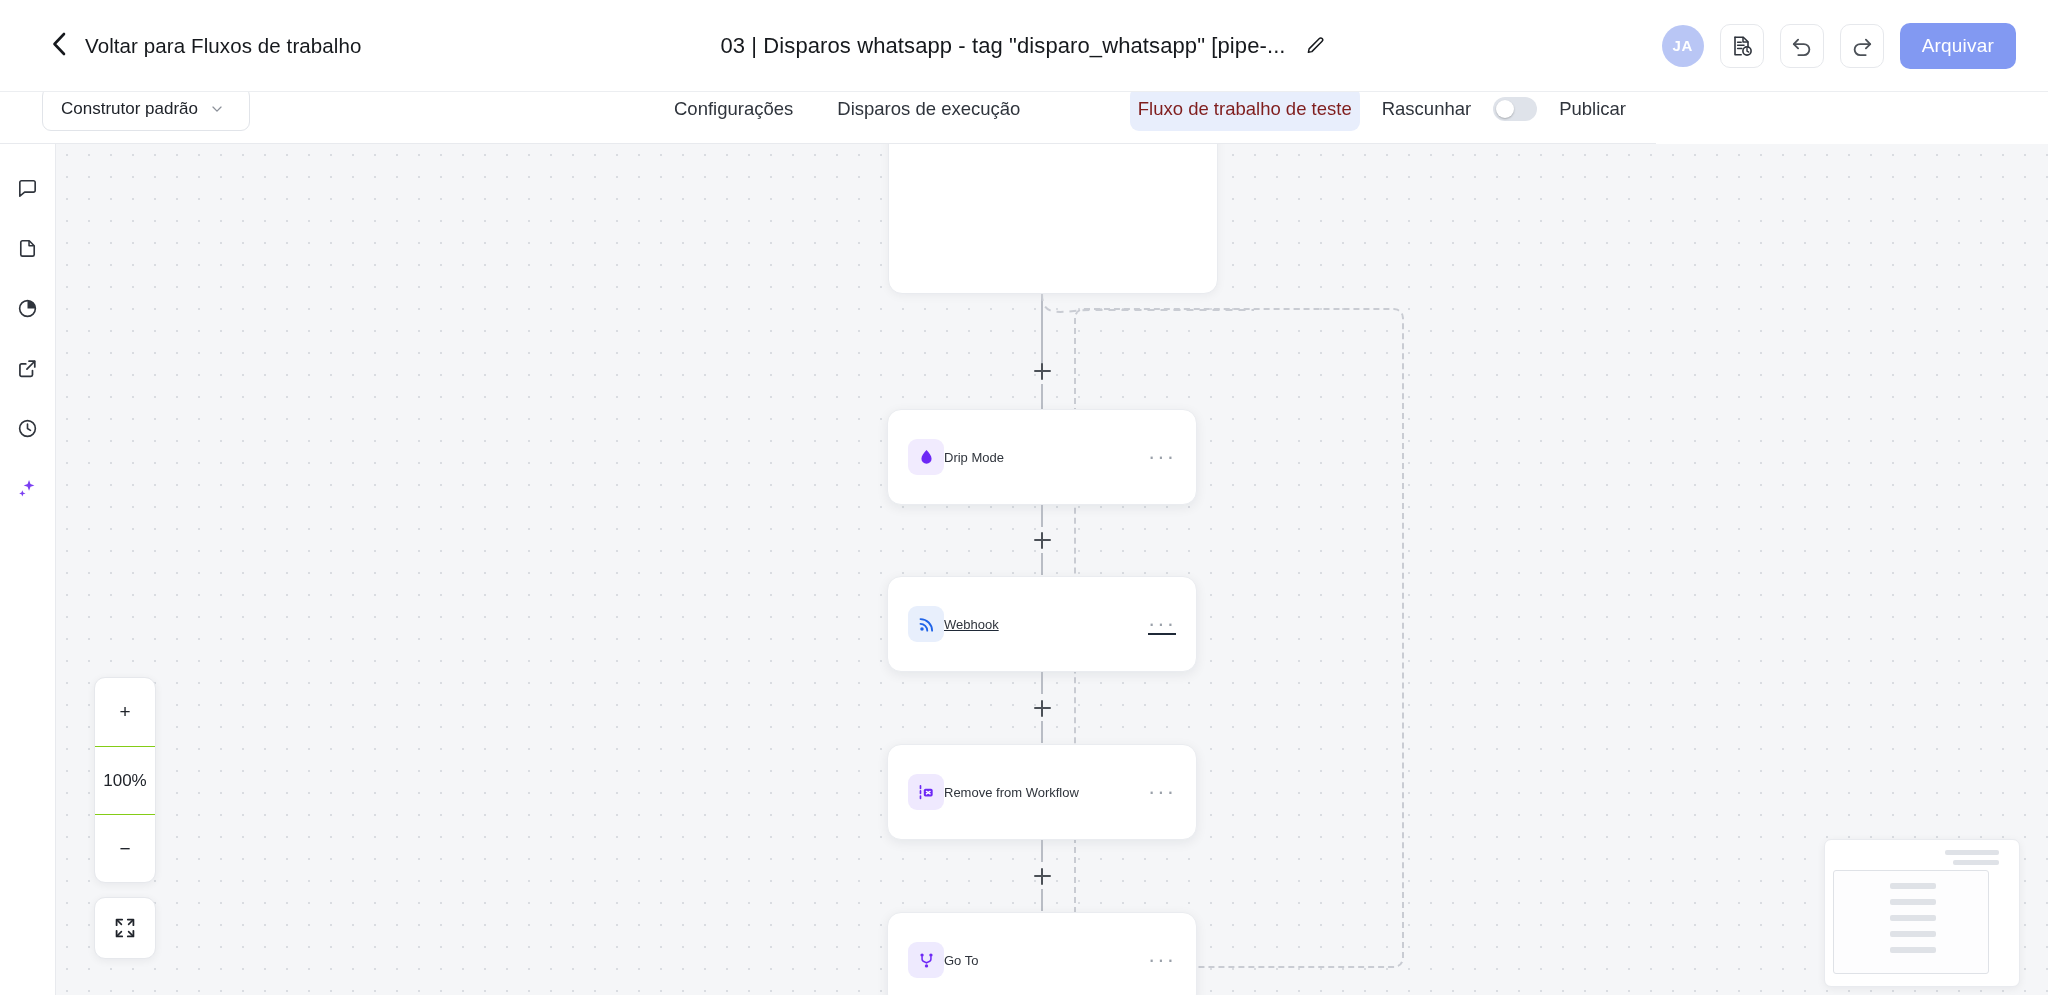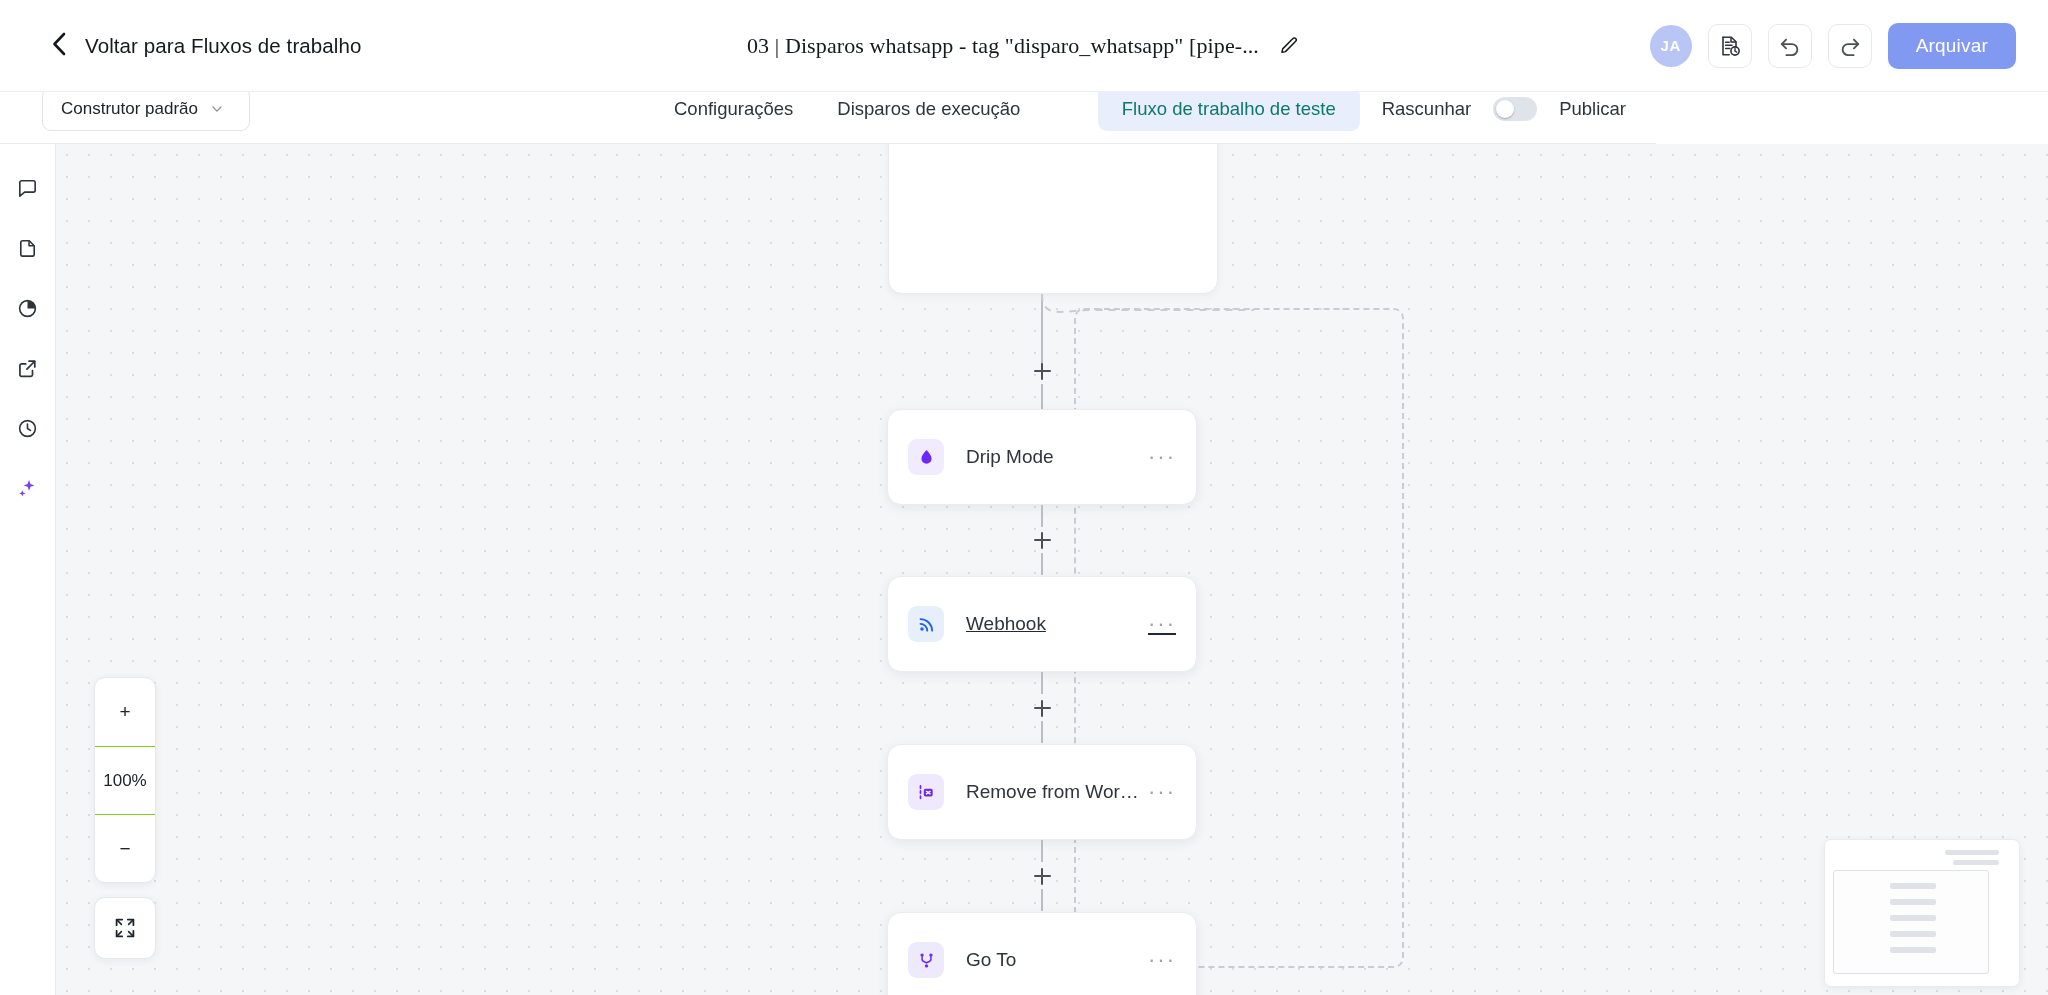--- a/index.html
+++ b/index.html
@@ -31,7 +31,6 @@
     transform:translate(-50%,-50%);
     display:flex; gap:20px;
     white-space:nowrap;
-    font-family:Liberation Serif, serif;
   }
   .wf-title { font-size:22px; color:#16191d; letter-spacing:.1px; }
   .edit-icon { cursor:pointer; display:block; }

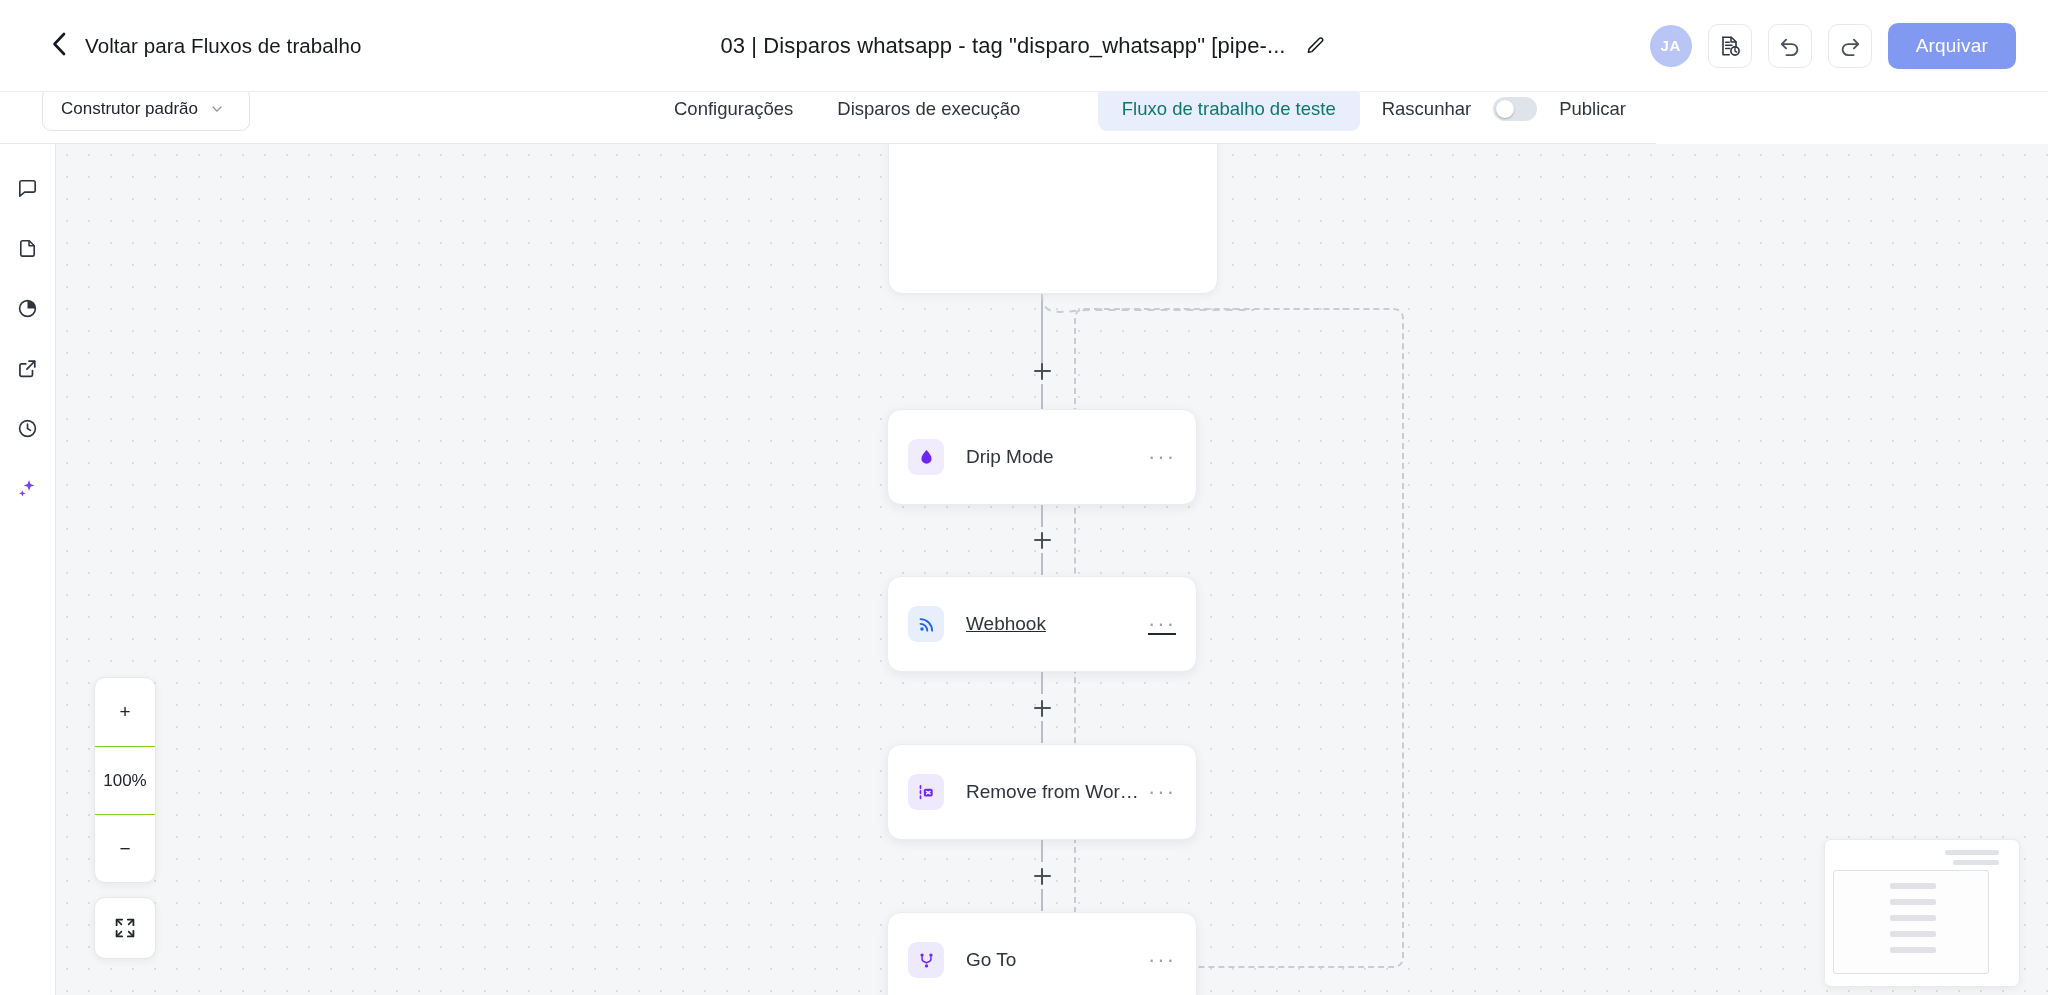--- a/index.html
+++ b/index.html
@@ -53,7 +53,7 @@
     cursor:pointer;
   }
   .archive-btn {
-    height:46px; padding:0 28px; border-radius:10px;
+    height:46px; padding:0 22px; border-radius:10px;
     background:#8299f2; color:#fff;
     font-size:19px; letter-spacing:.2px;
     display:flex; align-items:center; justify-content:center;

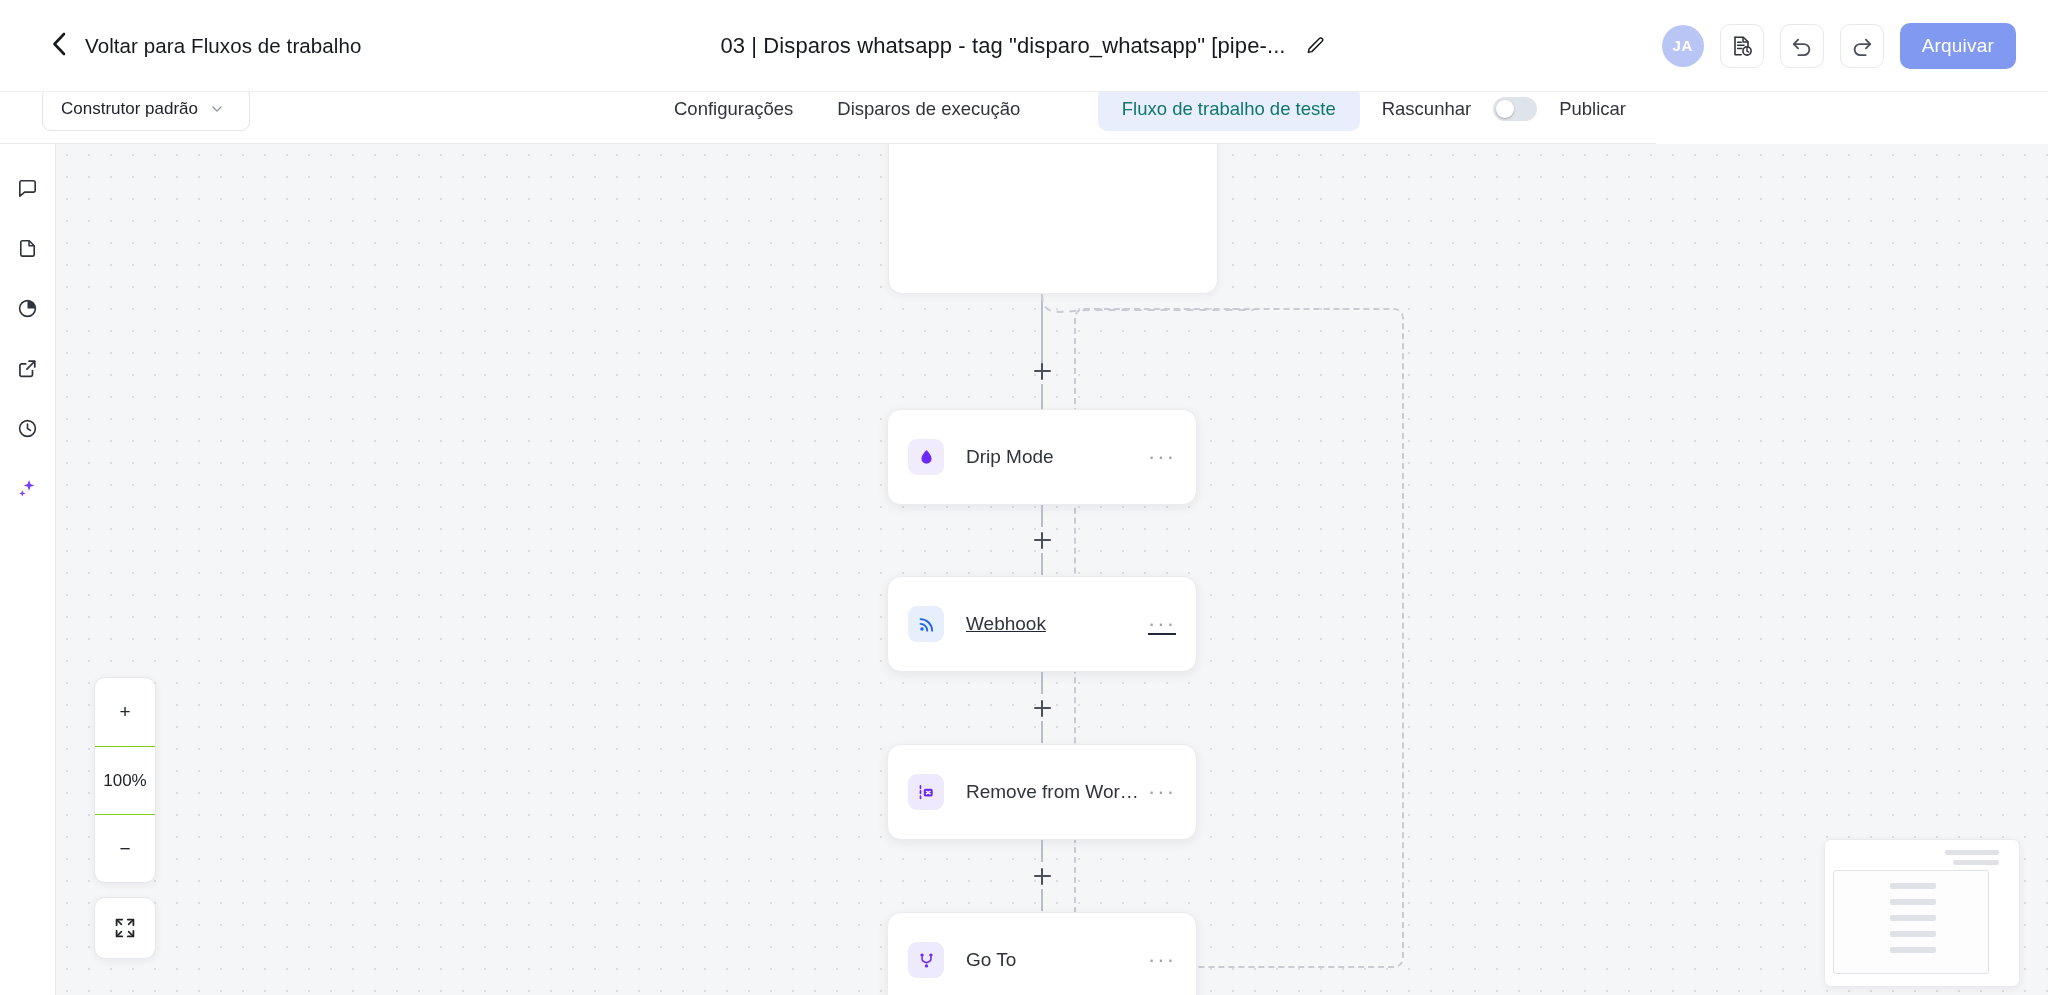--- a/index.html
+++ b/index.html
@@ -93,9 +93,9 @@
     display:flex; align-items:center; gap:22px;
   }
   .test-pill {
-    background:#e8eefc; color:#0f766e;
+    background:#e8eefc; color:#7f1d1d;
     font-size:18.5px; border-radius:9px;
-    padding:11px 24px; cursor:pointer; white-space:nowrap;
+    padding:11px 8px; cursor:pointer; white-space:nowrap;
   }
   .pub-label { font-size:18.5px; color:#2f343c; white-space:nowrap; }
   .toggle {

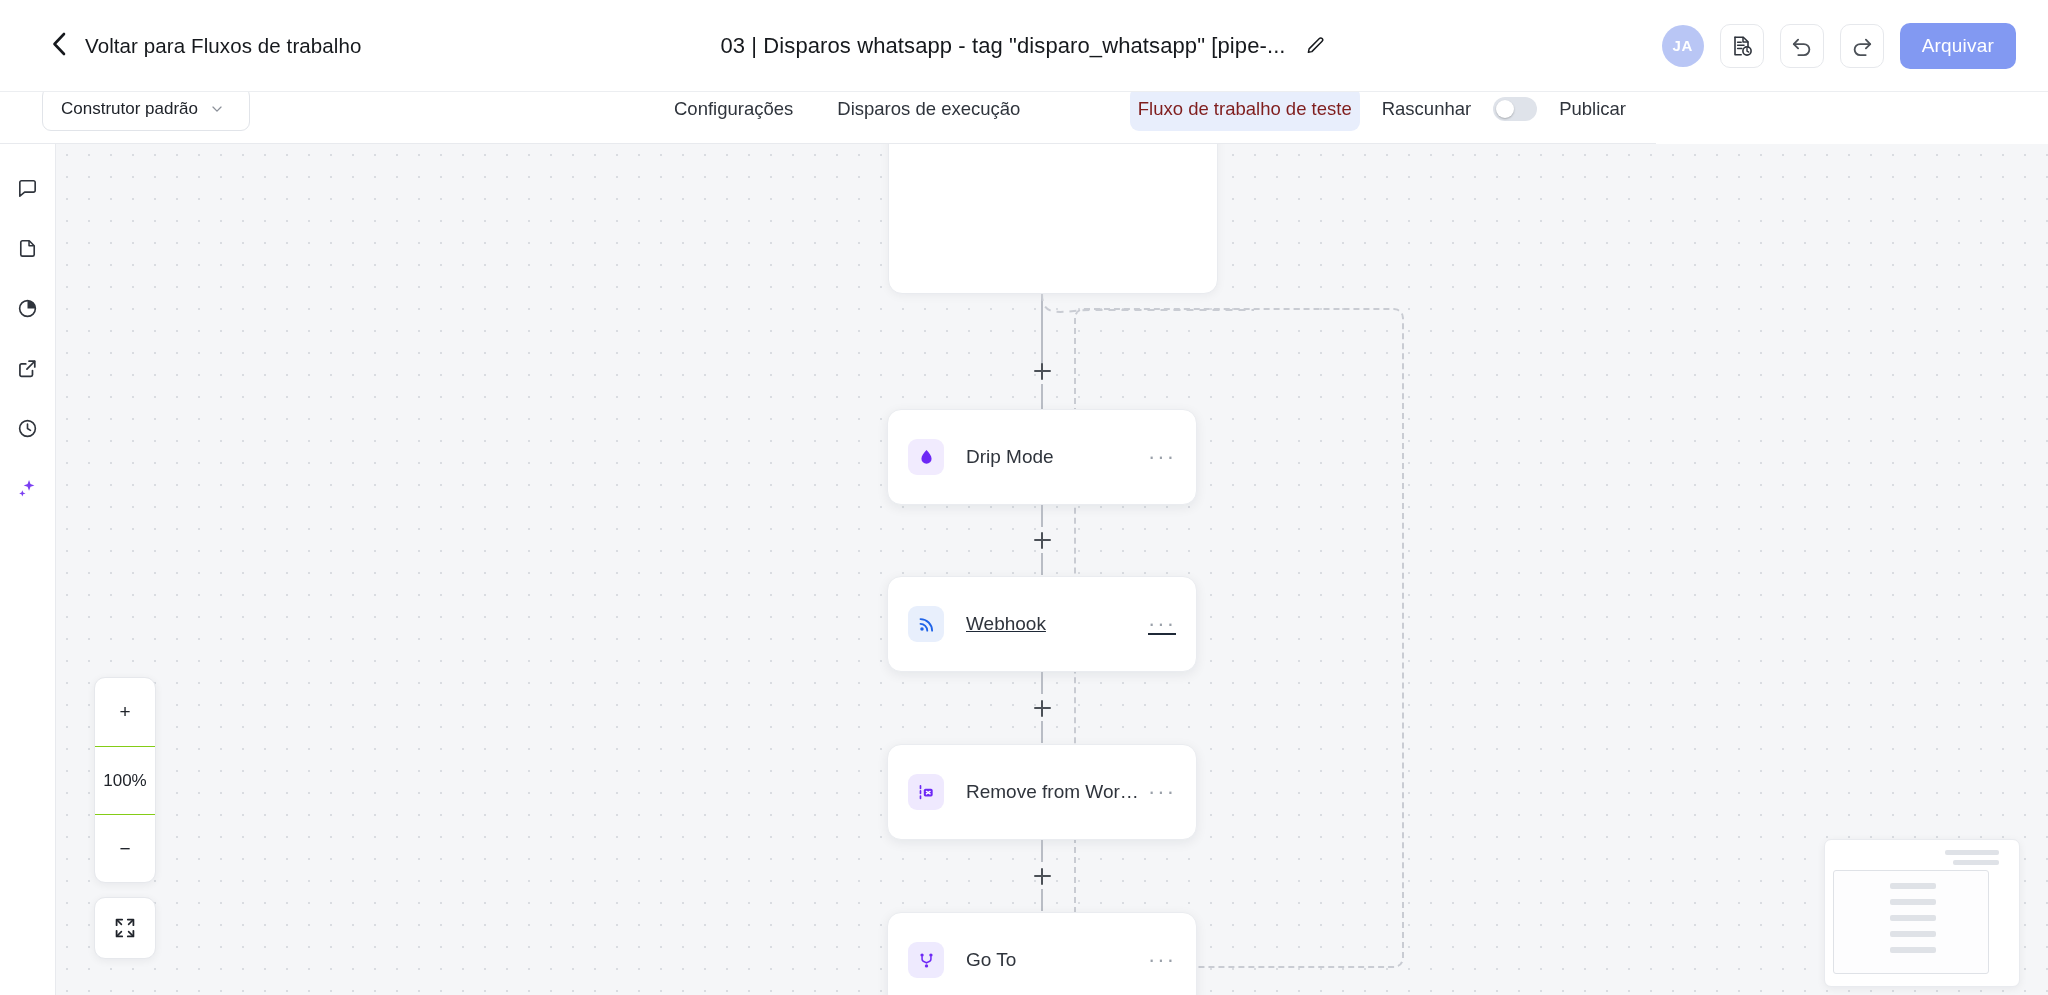--- a/index.html
+++ b/index.html
@@ -178,7 +178,7 @@
     flex:0 0 auto;
   }
   .node .nlabel {
-    margin-left:22px; font-size:19px; color:#2f343c;
+    font-size:13px; color:#2f343c;
     white-space:nowrap; overflow:hidden; text-overflow:ellipsis;
   }
   .node .ndots {

